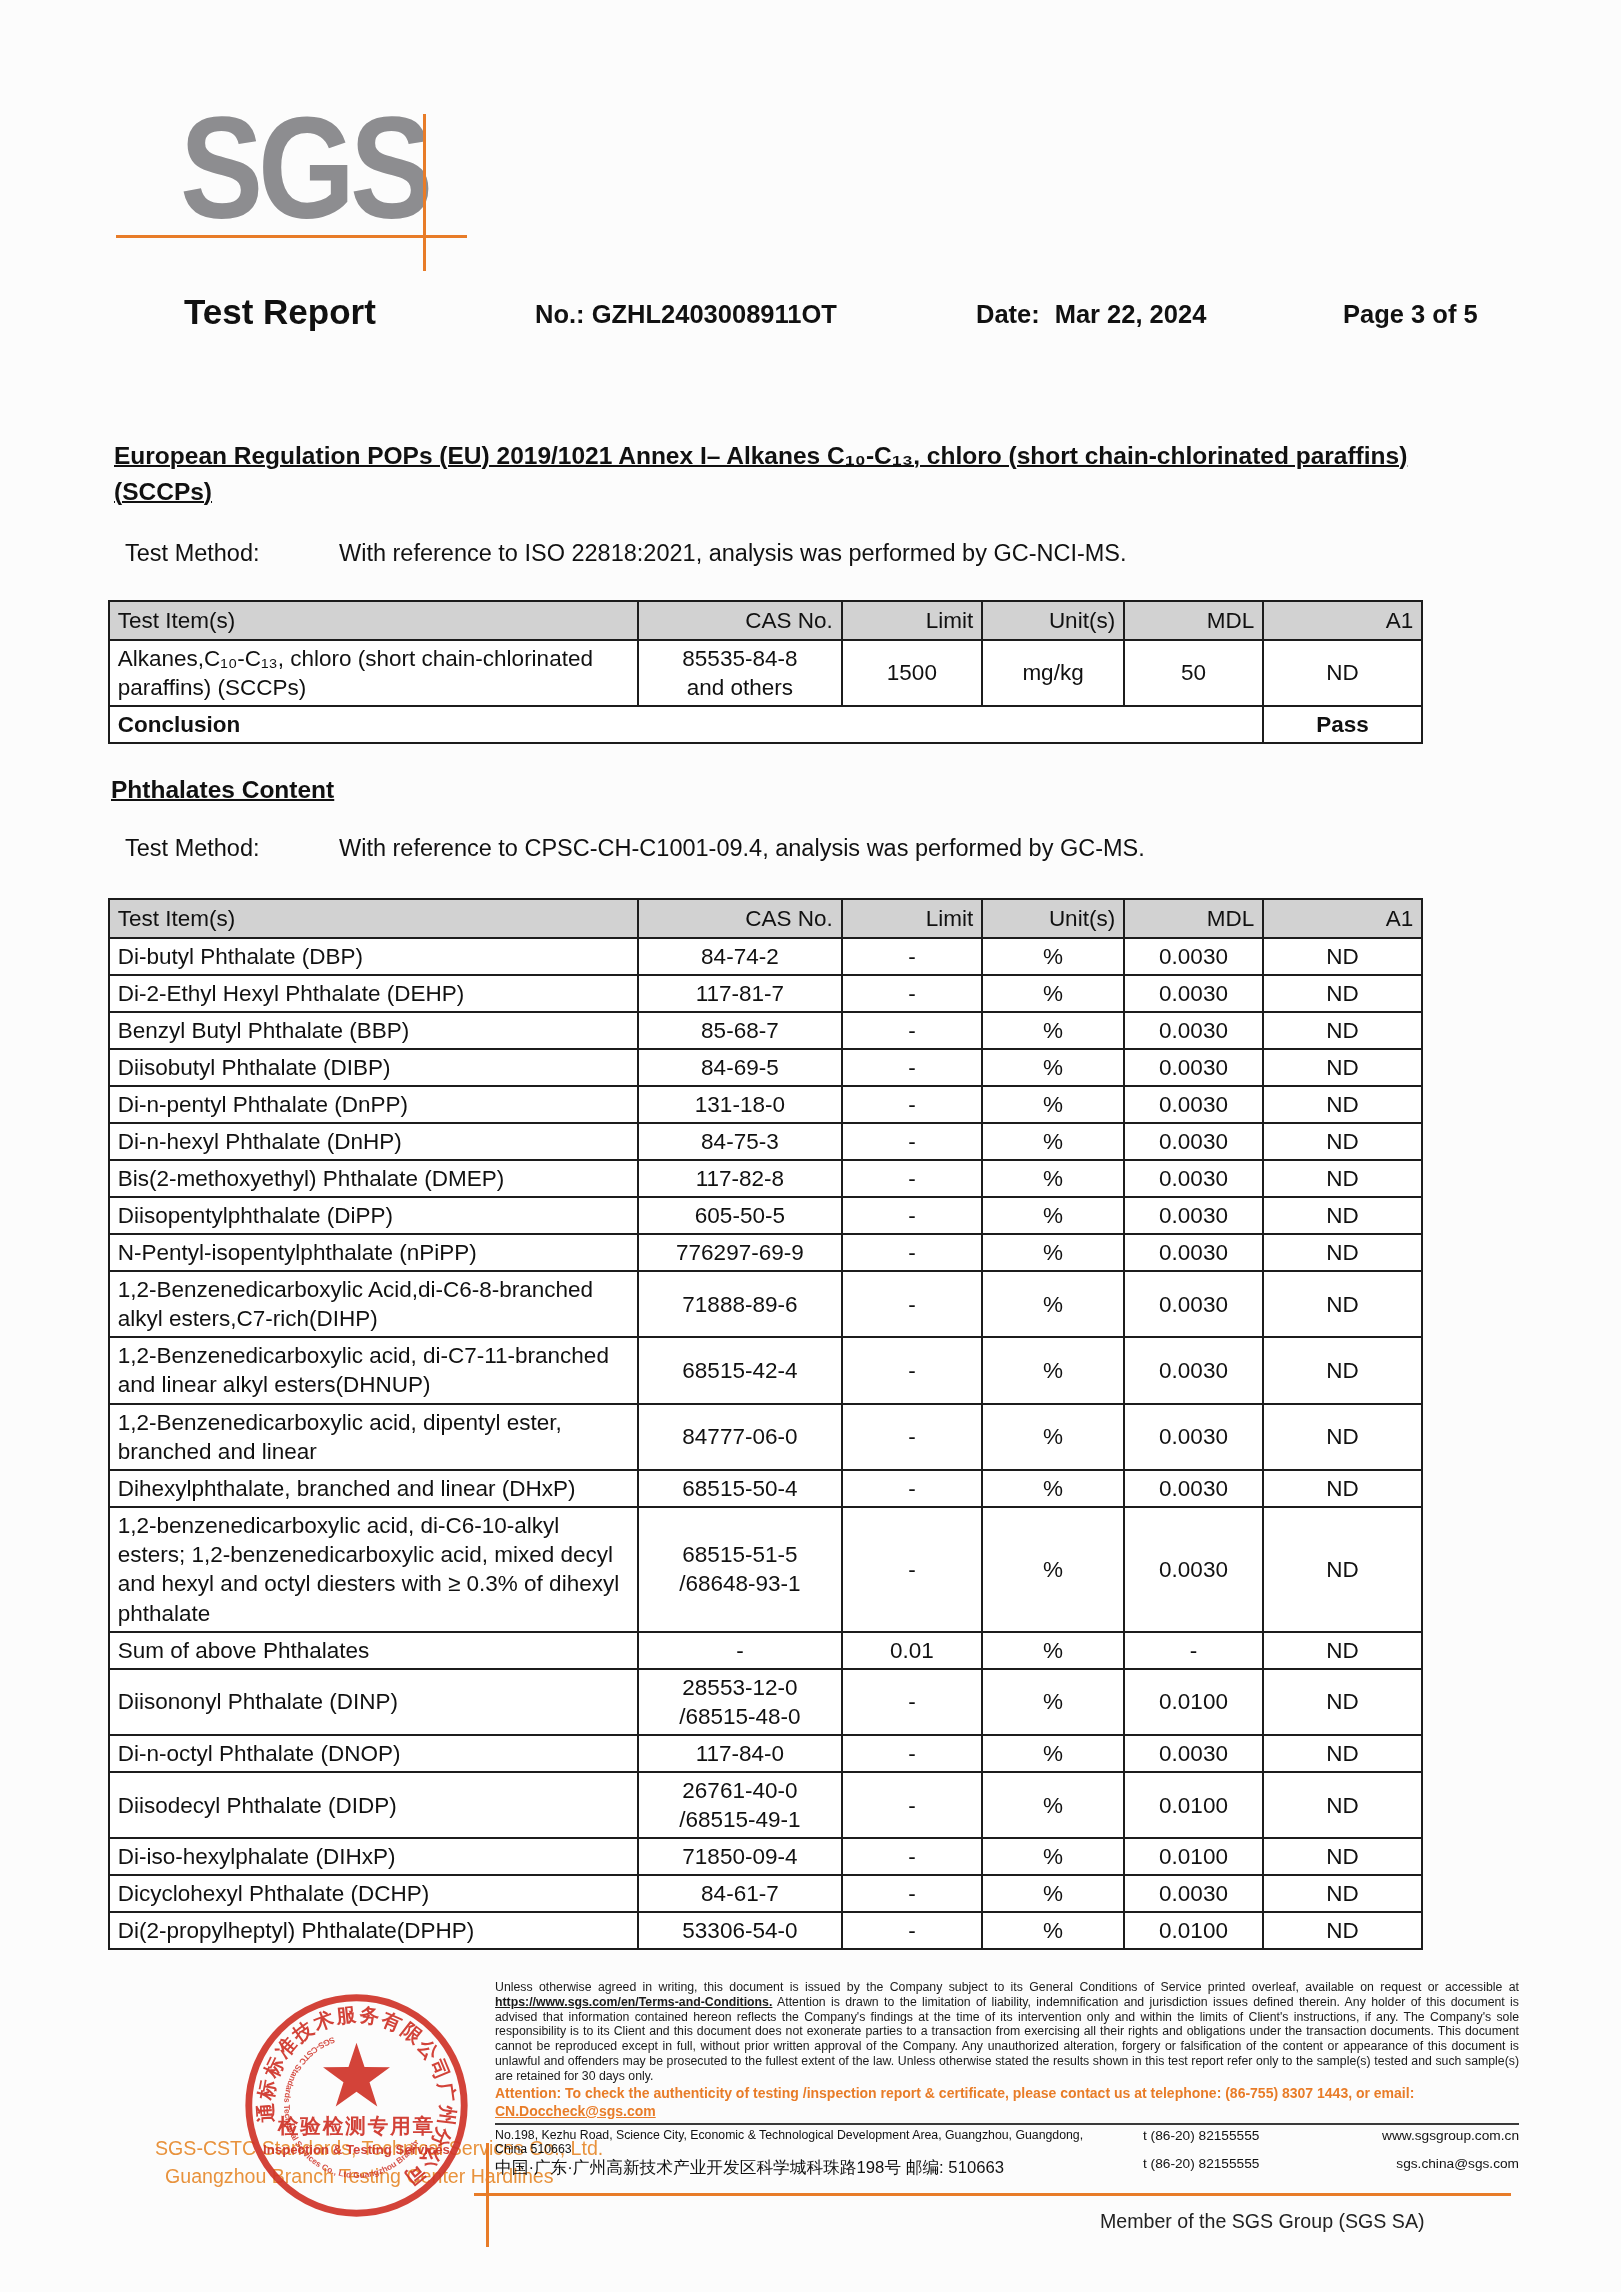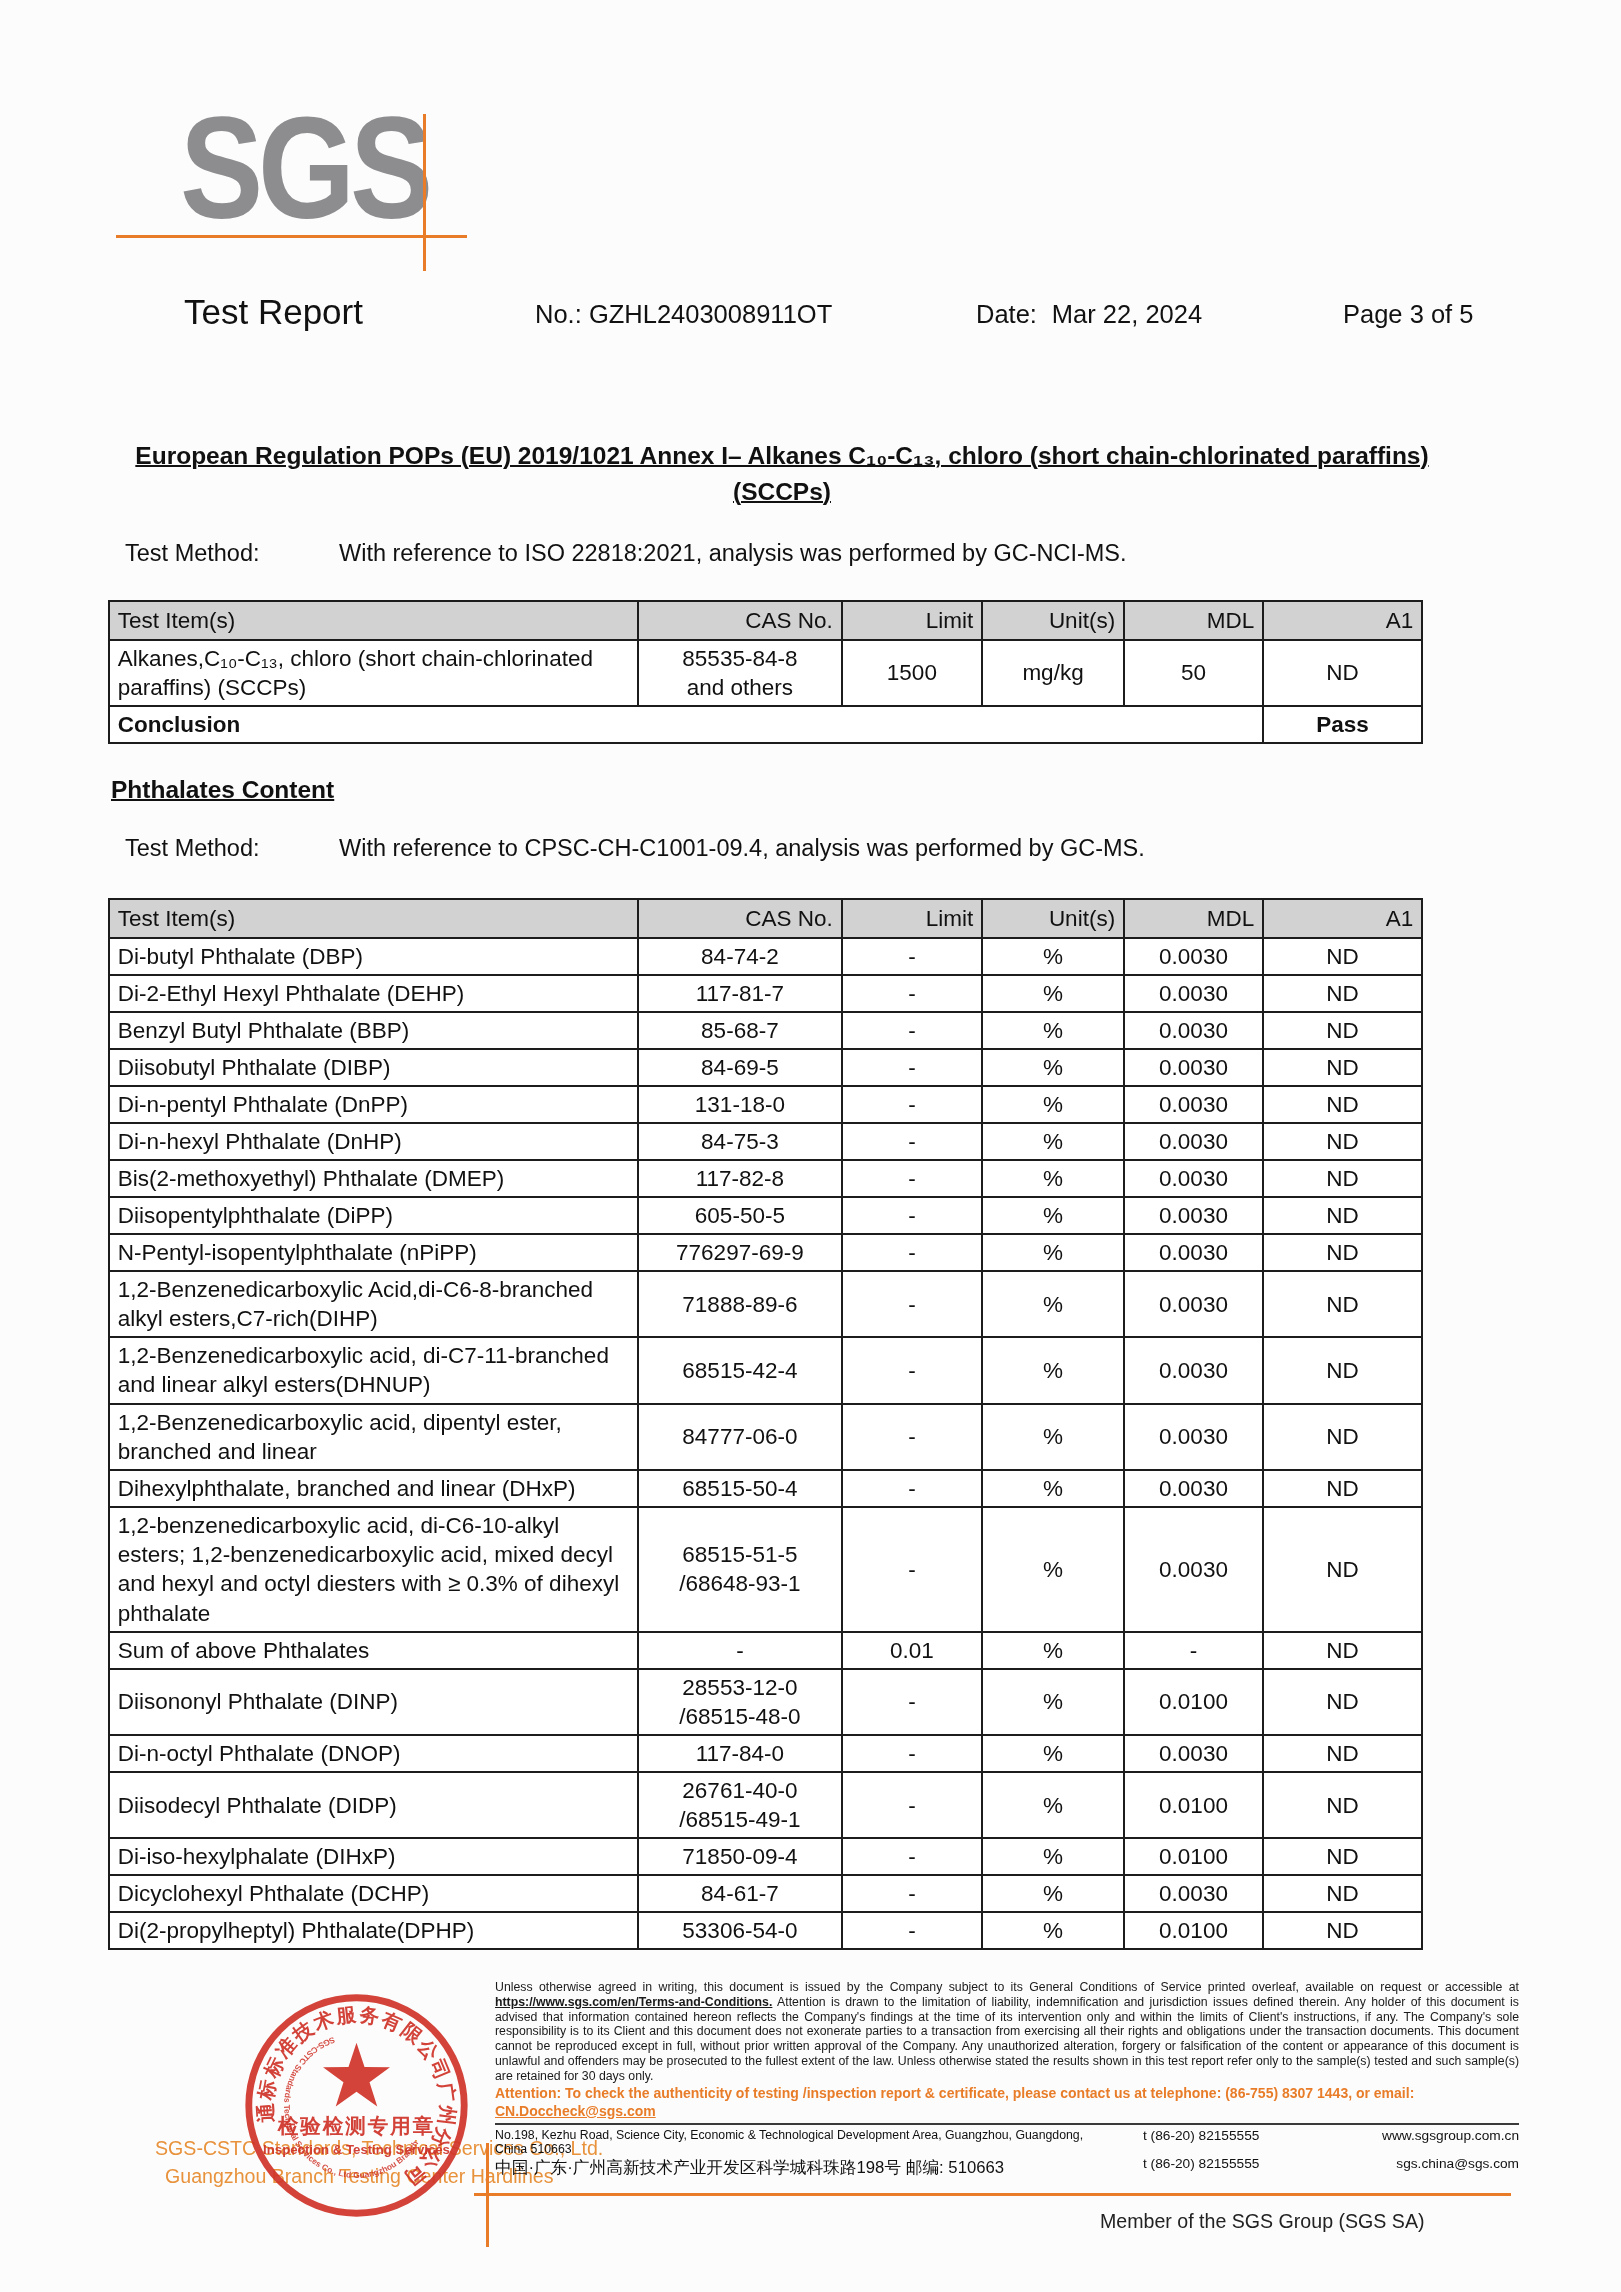--- a/index.html
+++ b/index.html
@@ -18,7 +18,7 @@
   }
   .orange-line{background:#e87c28;}
   
-  .hdr{font-weight:normal;white-space:nowrap;}
+  .hdr{font-weight:bold;white-space:nowrap;}
   .hdr-title{font-size:35px;}
   .hdr-meta{font-size:25.5px;}
   

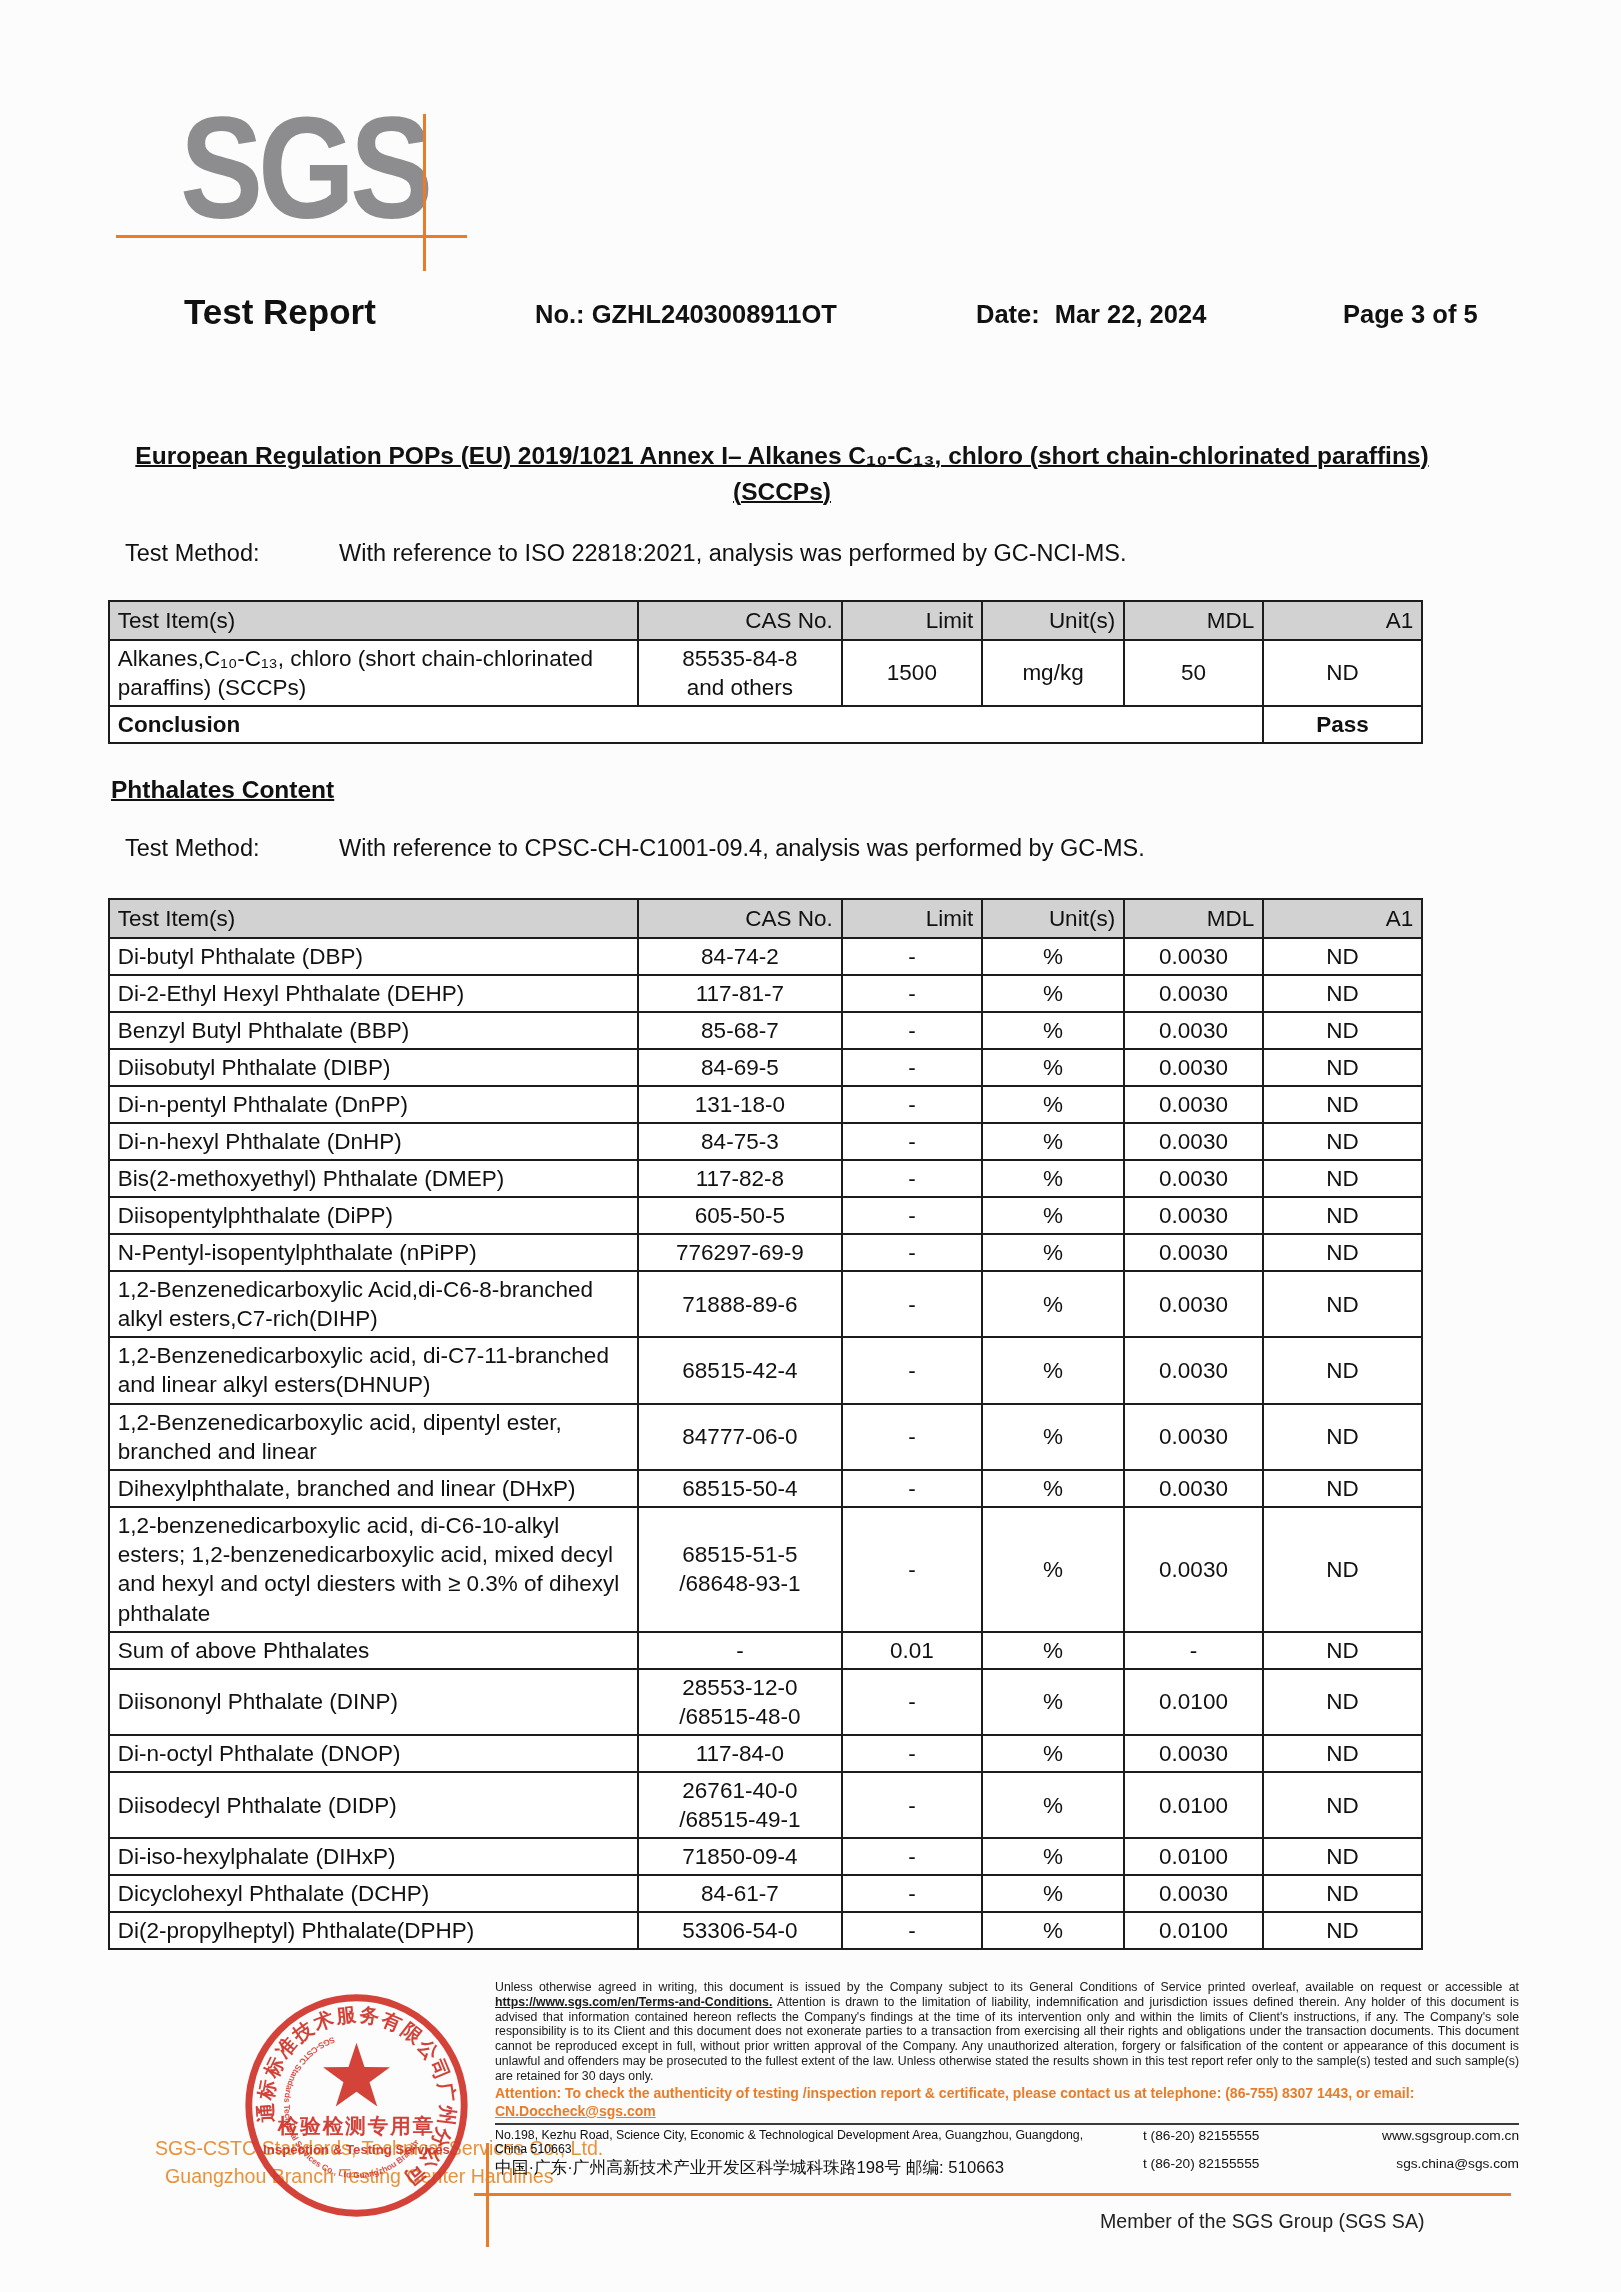--- a/index.html
+++ b/index.html
@@ -88,7 +88,7 @@
 </div>
 <div class="abs hdr hdr-meta" style="left:1343px;top:300px;">Page 3 of 5</div>
 
-<div class="abs sec-heading" style="left:123px;top:438px;width:1318px;text-align:center;">European Regulation POPs (EU) 2019/1021 Annex I– Alkanes C₁₀-C₁₃, chloro (short chain-chlorinated paraffins) (SCCPs)</div>
+<div class="abs sec-heading" style="left:114px;top:438px;width:1318px;">European Regulation POPs (EU) 2019/1021 Annex I– Alkanes C₁₀-C₁₃, chloro (short chain-chlorinated paraffins) (SCCPs)</div>
 <div class="abs tm-row" style="left:125px;top:540px;width:1372px;">
   <span class="tm-label">Test Method:</span>
   <span>With reference to ISO 22818:2021, analysis was performed by GC-NCI-MS.</span>

